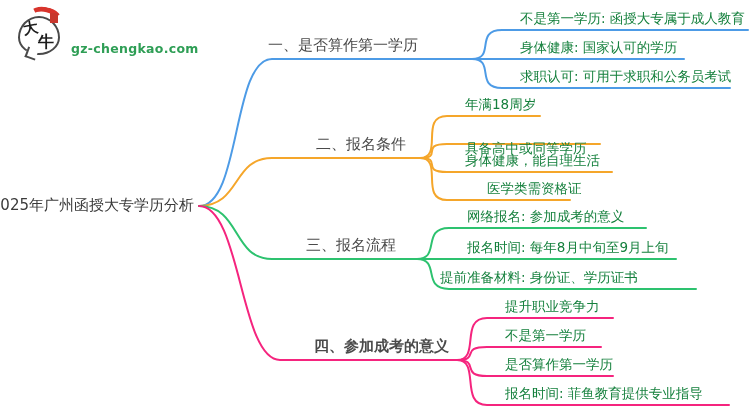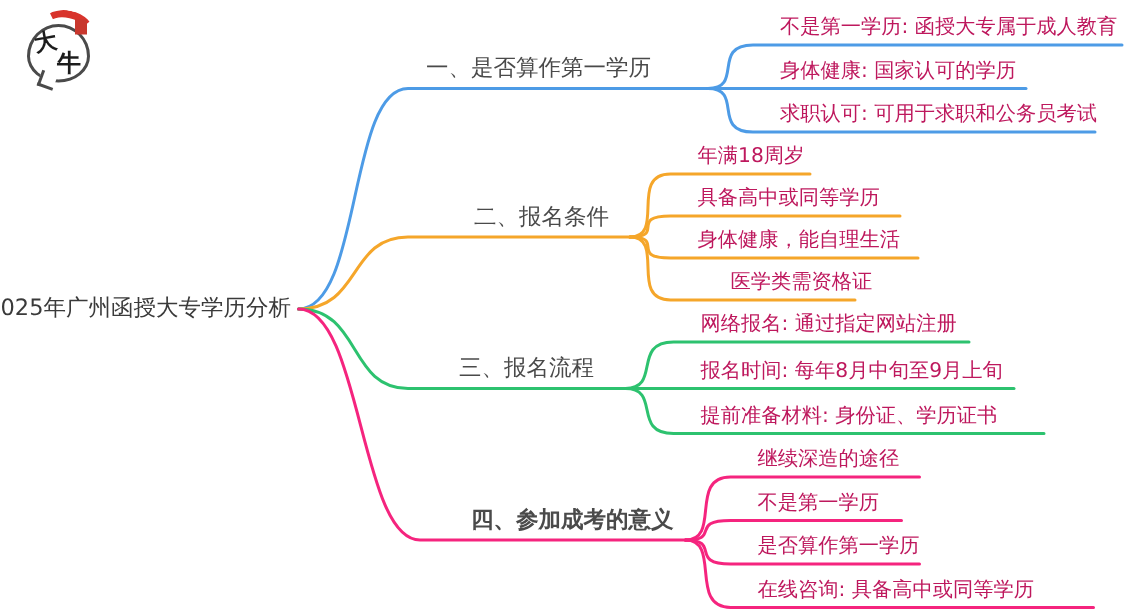--- a/index.html
+++ b/index.html
@@ -18,7 +18,7 @@
     position:absolute;font-size:15px;color:#4a4a4a;white-space:nowrap;line-height:20px;
   }
   .child-label{
-    position:absolute;font-size:13.5px;color:#be185d;white-space:nowrap;line-height:18px;
+    position:absolute;font-size:13.5px;color:#15803d;white-space:nowrap;line-height:18px;
   }
 
   

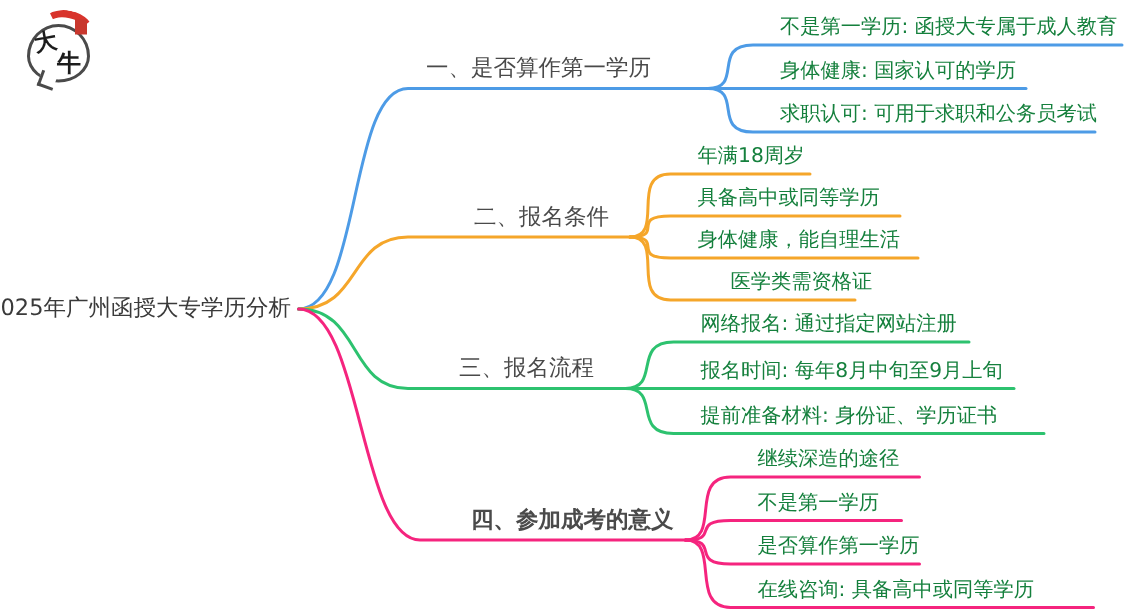--- a/index.html
+++ b/index.html
@@ -88,6 +88,7 @@
     </div>
     <div class="red-arc"></div>
     <div class="red-seal"></div>
+    <div class="domain">gz-chengkao.com</div>
   </div>
 
   <div class="root-label">2025年广州函授大专学历分析</div>

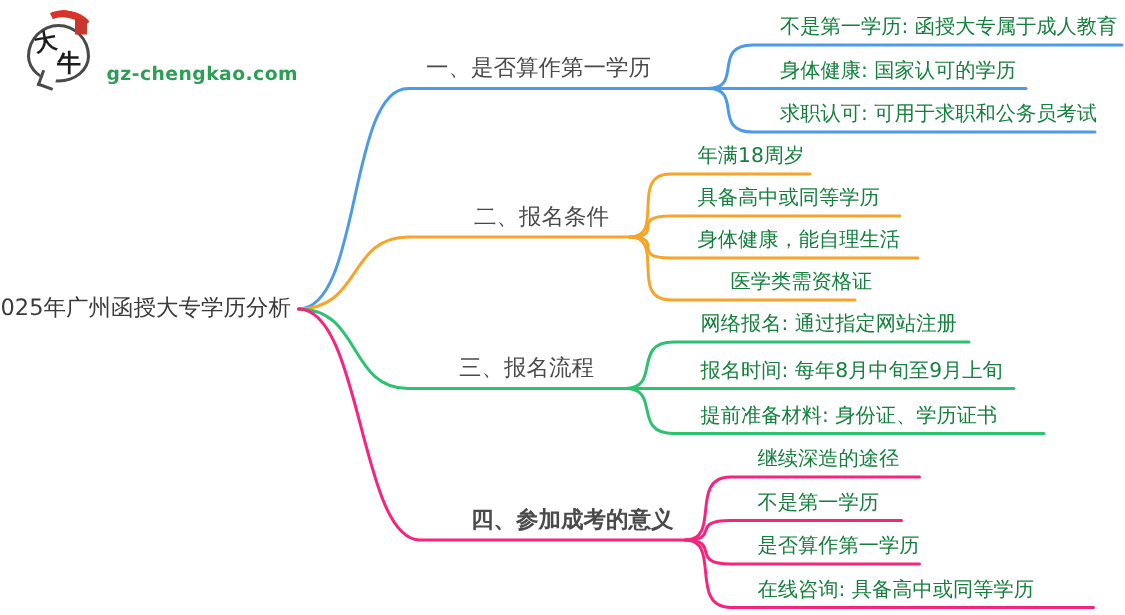--- a/index.html
+++ b/index.html
@@ -94,7 +94,7 @@
   <div class="root-label">2025年广州函授大专学历分析</div>
 
   <div id="nodes">
-      <div class="branch-label" style="left: 284px; top: 35px; text-align: center;">一、是否算作第一学历</div>
+      <div class="branch-label" style="left: 268px; top: 35px; text-align: center;">一、是否算作第一学历</div>
       <div class="child-label" style="left: 520px; top: 9px;">不是第一学历: 函授大专属于成人教育</div>
       <div class="child-label" style="left: 520px; top: 38px;">身体健康: 国家认可的学历</div>
       <div class="child-label" style="left: 520px; top: 67px; text-align: right;">求职认可: 可用于求职和公务员考试</div>

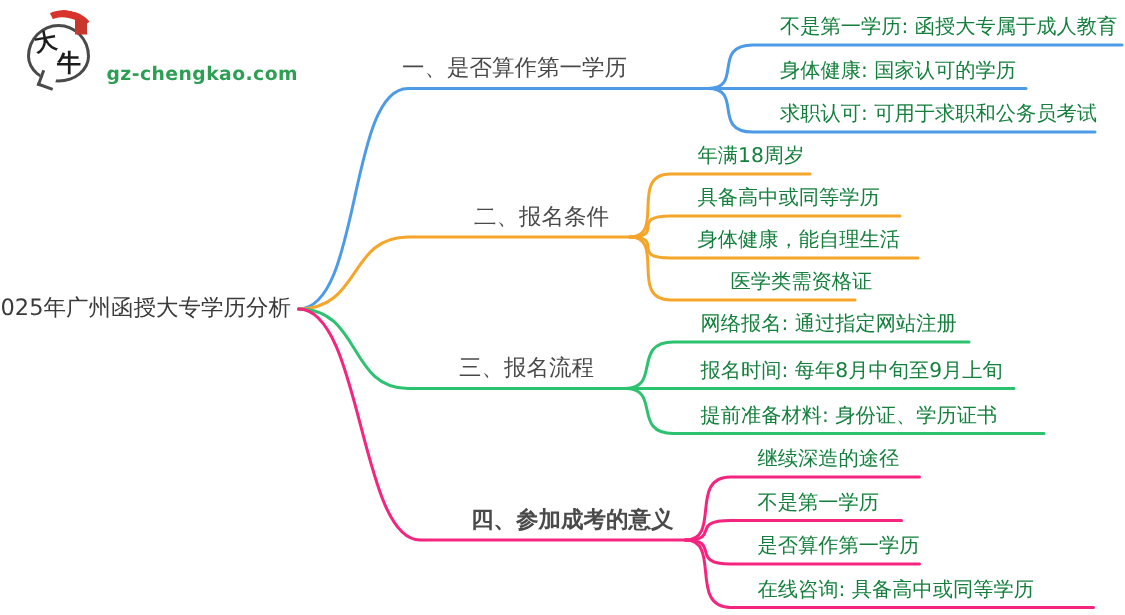--- a/index.html
+++ b/index.html
@@ -100,7 +100,7 @@
       <div class="child-label" style="left: 520px; top: 67px; text-align: right;">求职认可: 可用于求职和公务员考试</div>
       <div class="branch-label" style="left: 316px; top: 134px;">二、报名条件</div>
       <div class="child-label" style="left: 465px; top: 95px;">年满18周岁</div>
-      <div class="child-label" style="left: 465px; top: 123px;">具备高中或同等学历</div>
+      <div class="child-label" style="left: 465px; top: 139px;">具备高中或同等学历</div>
       <div class="child-label" style="left: 465px; top: 151px;">身体健康，能自理生活</div>
       <div class="child-label" style="left: 487px; top: 179px;">医学类需资格证</div>
       <div class="branch-label" style="left: 306px; top: 235px; text-align: center;">三、报名流程</div>

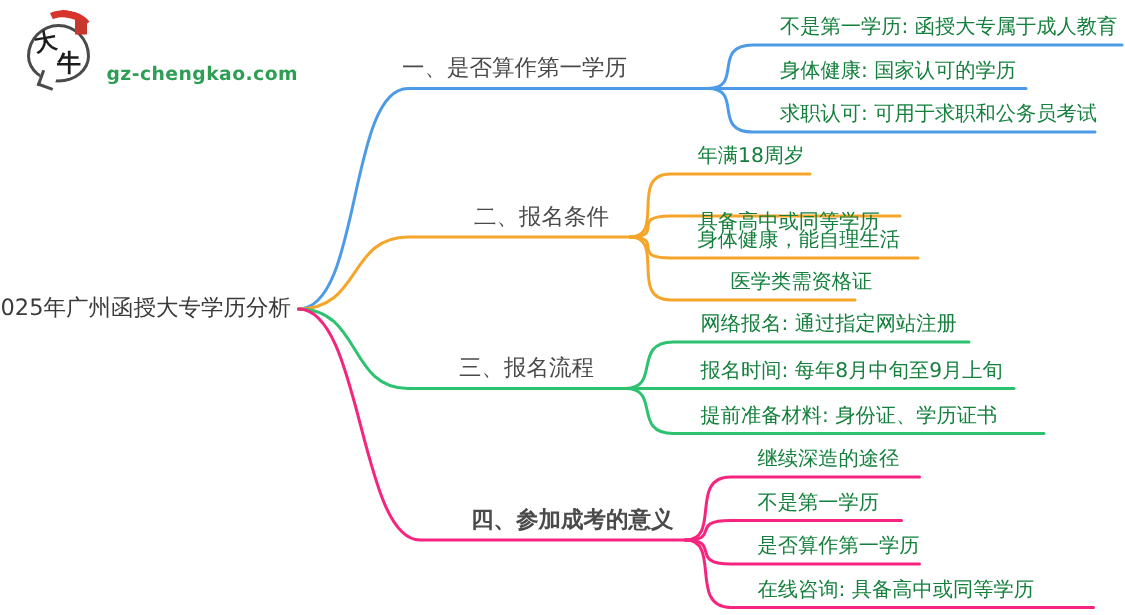--- a/index.html
+++ b/index.html
@@ -104,7 +104,7 @@
       <div class="child-label" style="left: 465px; top: 151px;">身体健康，能自理生活</div>
       <div class="child-label" style="left: 487px; top: 179px;">医学类需资格证</div>
       <div class="branch-label" style="left: 306px; top: 235px; text-align: center;">三、报名流程</div>
-      <div class="child-label" style="left: 467px; top: 207px;">网络报名: 通过指定网站注册</div>
+      <div class="child-label" style="left: 467px; top: 207px;">网络报名: 参加成考的意义</div>
       <div class="child-label" style="left: 467px; top: 238px;">报名时间: 每年8月中旬至9月上旬</div>
       <div class="child-label" style="left: 467px; top: 268px;">提前准备材料: 身份证、学历证书</div>
       <div class="branch-label" style="left: 314px; top: 336px; font-weight: bold;">四、参加成考的意义</div>

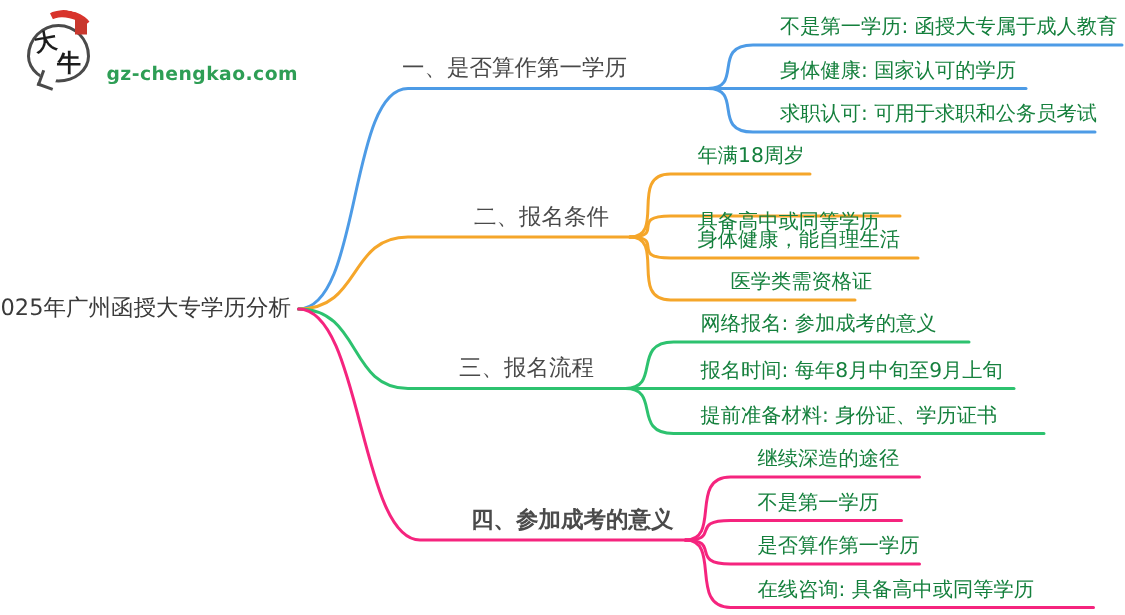--- a/index.html
+++ b/index.html
@@ -106,7 +106,7 @@
       <div class="branch-label" style="left: 306px; top: 235px; text-align: center;">三、报名流程</div>
       <div class="child-label" style="left: 467px; top: 207px;">网络报名: 参加成考的意义</div>
       <div class="child-label" style="left: 467px; top: 238px;">报名时间: 每年8月中旬至9月上旬</div>
-      <div class="child-label" style="left: 467px; top: 268px;">提前准备材料: 身份证、学历证书</div>
+      <div class="child-label" style="left: 440px; top: 268px;">提前准备材料: 身份证、学历证书</div>
       <div class="branch-label" style="left: 314px; top: 336px; font-weight: bold;">四、参加成考的意义</div>
       <div class="child-label" style="left: 505px; top: 297px;">继续深造的途径</div>
       <div class="child-label" style="left: 505px; top: 326px;">不是第一学历</div>

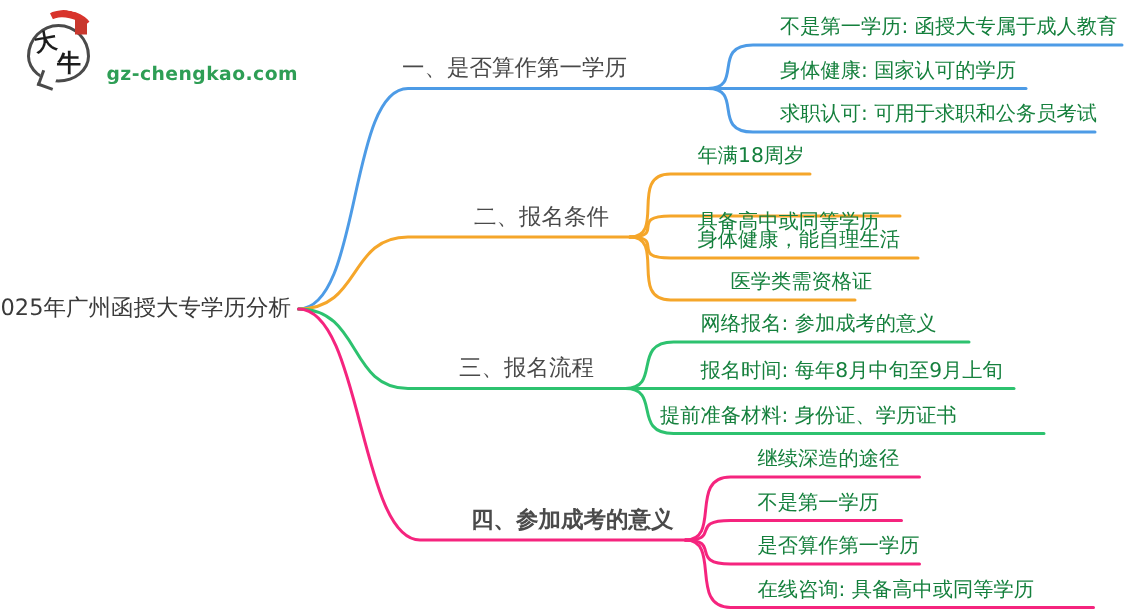--- a/index.html
+++ b/index.html
@@ -108,7 +108,7 @@
       <div class="child-label" style="left: 467px; top: 238px;">报名时间: 每年8月中旬至9月上旬</div>
       <div class="child-label" style="left: 440px; top: 268px;">提前准备材料: 身份证、学历证书</div>
       <div class="branch-label" style="left: 314px; top: 336px; font-weight: bold;">四、参加成考的意义</div>
-      <div class="child-label" style="left: 505px; top: 297px;">继续深造的途径</div>
+      <div class="child-label" style="left: 505px; top: 297px;">提升职业竞争力</div>
       <div class="child-label" style="left: 505px; top: 326px;">不是第一学历</div>
       <div class="child-label" style="left: 505px; top: 355px;">是否算作第一学历</div>
       <div class="child-label" style="left: 505px; top: 384px;">在线咨询: 具备高中或同等学历</div>

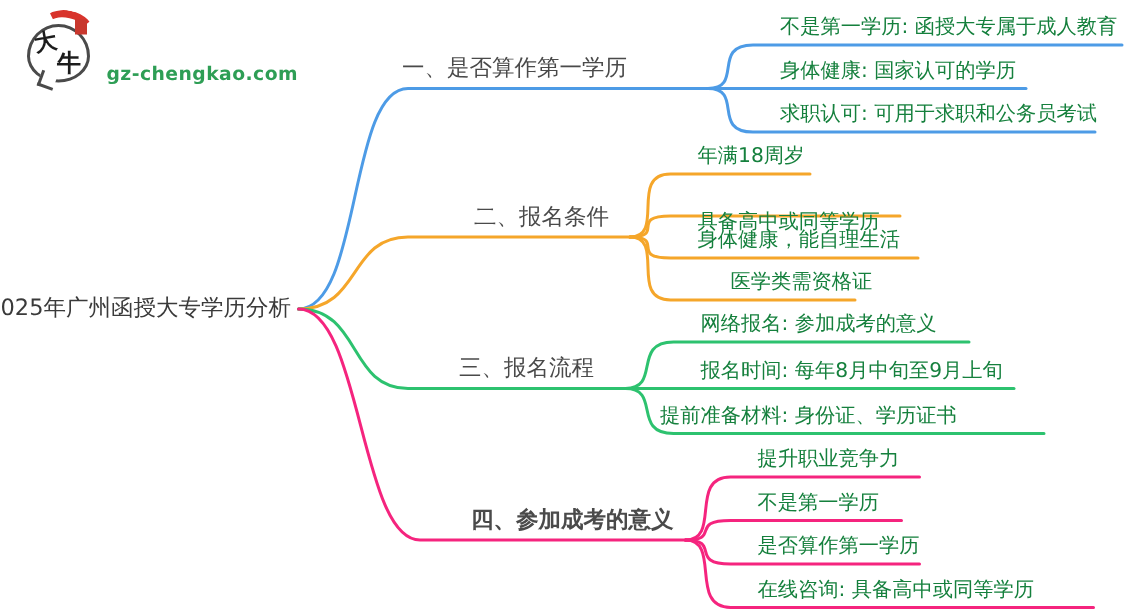--- a/index.html
+++ b/index.html
@@ -111,7 +111,7 @@
       <div class="child-label" style="left: 505px; top: 297px;">提升职业竞争力</div>
       <div class="child-label" style="left: 505px; top: 326px;">不是第一学历</div>
       <div class="child-label" style="left: 505px; top: 355px;">是否算作第一学历</div>
-      <div class="child-label" style="left: 505px; top: 384px;">在线咨询: 具备高中或同等学历</div>
+      <div class="child-label" style="left: 505px; top: 384px;">报名时间: 菲鱼教育提供专业指导</div>
     </div>
 </div>
 

